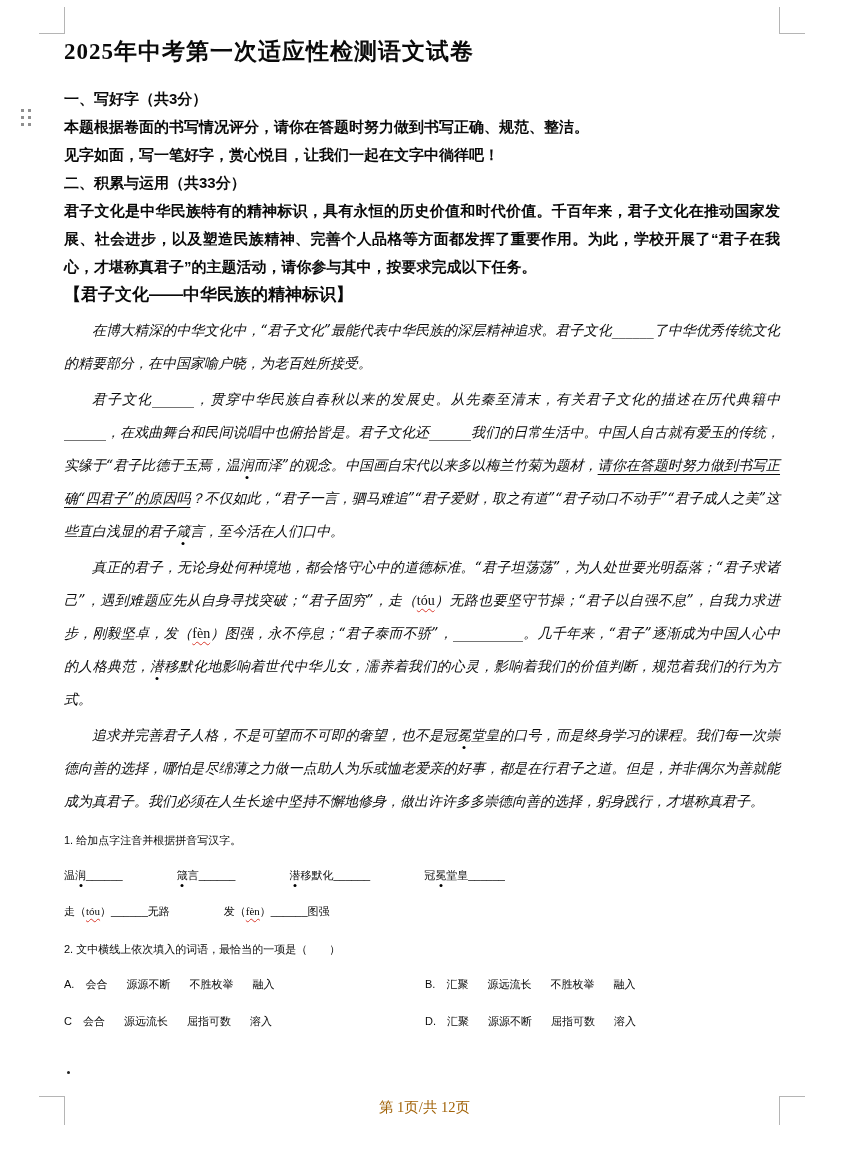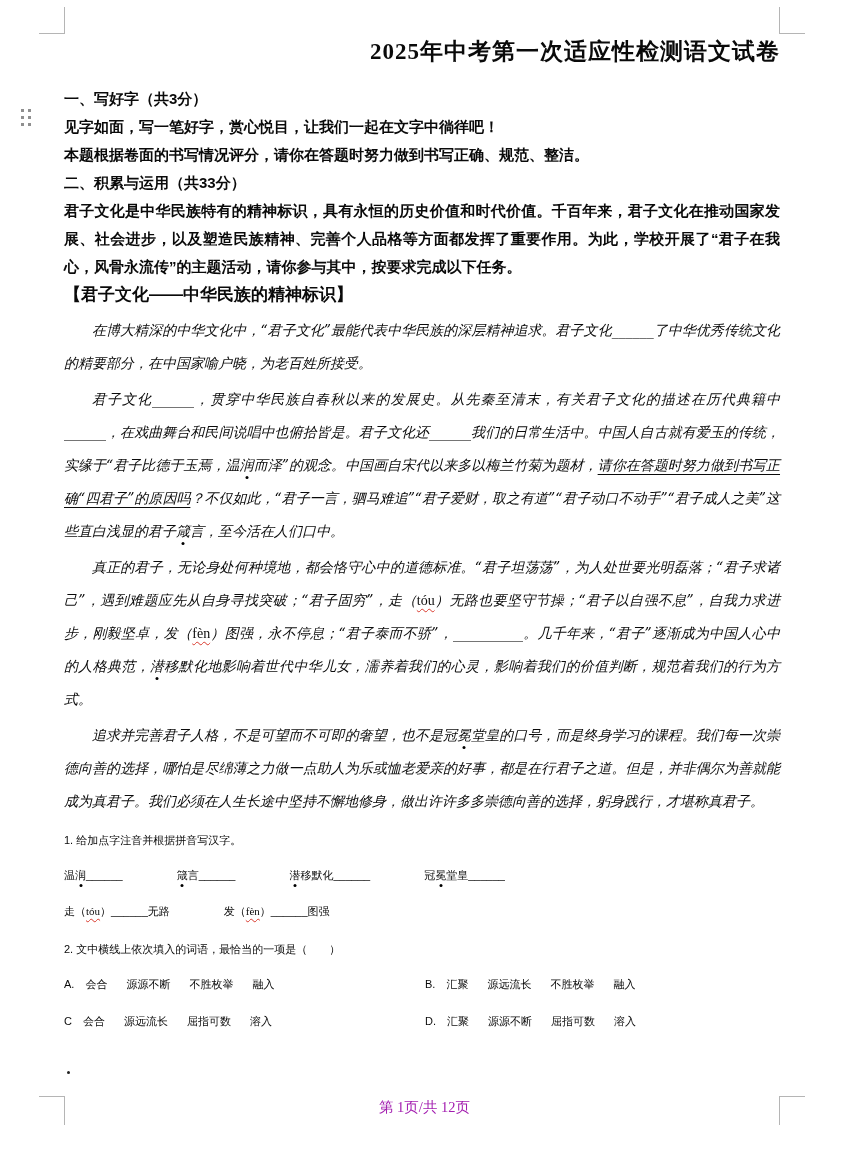--- a/index.html
+++ b/index.html
@@ -17,7 +17,7 @@
   .handle i{background:#8f8f8f;display:block;}
   .content{position:absolute;left:64px;top:28px;width:716px;}
   .title{font-family:"Liberation Serif","DejaVu Serif",serif;font-size:23px;font-weight:700;
-         text-align:right;margin:8px 0 17px 0;letter-spacing:1px;line-height:32px;}
+         text-align:left;margin:8px 0 17px 0;letter-spacing:1px;line-height:32px;}
   .bold-block{font-weight:700;font-size:15px;line-height:28px;}
   .bold-block .ln{white-space:nowrap;}
   .bold-block .just{text-align:justify;}

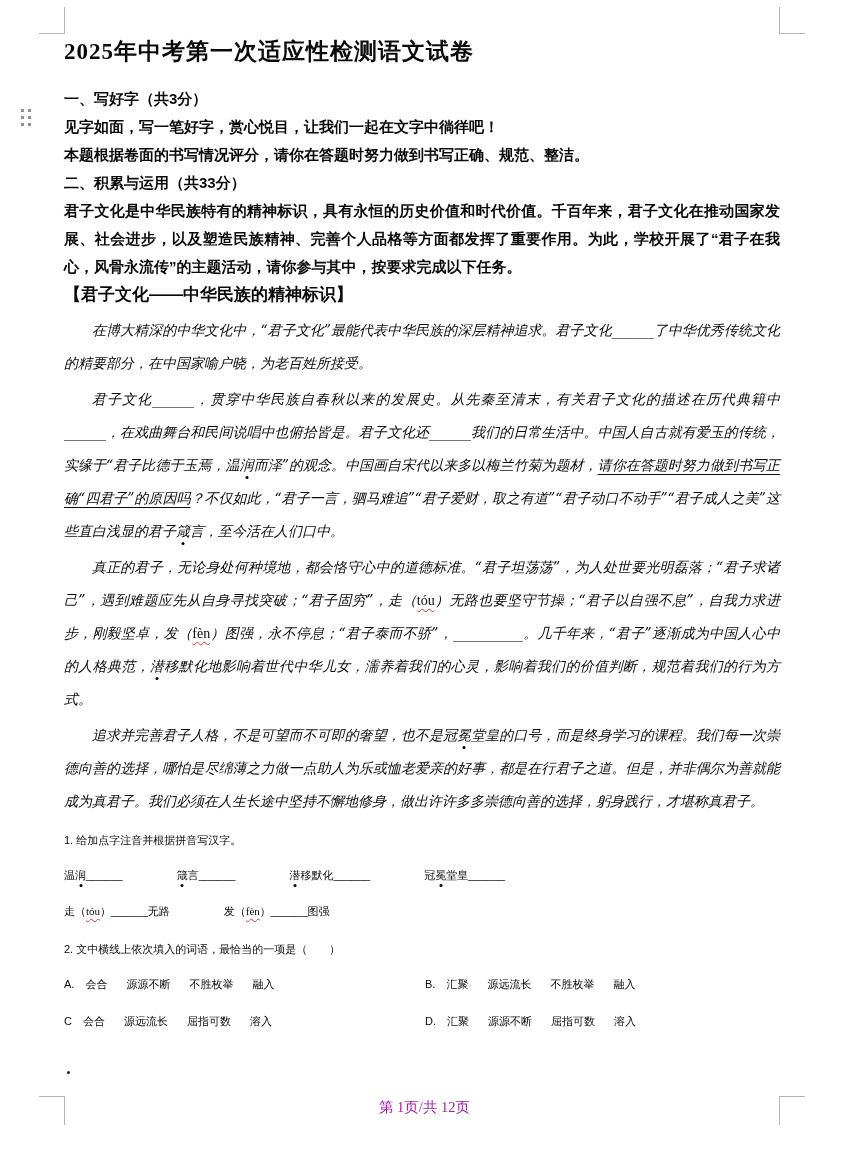--- a/index.html
+++ b/index.html
@@ -69,8 +69,8 @@
 
     <div class="bold-block">
       <div class="ln">一、写好字（共3分）</div>
+      <div class="ln">本题根据卷面的书写情况评分，请你在答题时努力做到书写正确、规范、整洁。</div>
       <div class="ln">见字如面，写一笔好字，赏心悦目，让我们一起在文字中徜徉吧！</div>
-      <div class="ln">本题根据卷面的书写情况评分，请你在答题时努力做到书写正确、规范、整洁。</div>
       <div class="ln">二、积累与运用（共33分）</div>
       <div class="just">君子文化是中华民族特有的精神标识，具有永恒的历史价值和时代价值。千百年来，君子文化在推动国家发展、社会进步，以及塑造民族精神、完善个人品格等方面都发挥了重要作用。为此，学校开展了“君子在我心，风骨永流传”的主题活动，请你参与其中，按要求完成以下任务。</div>
     </div>

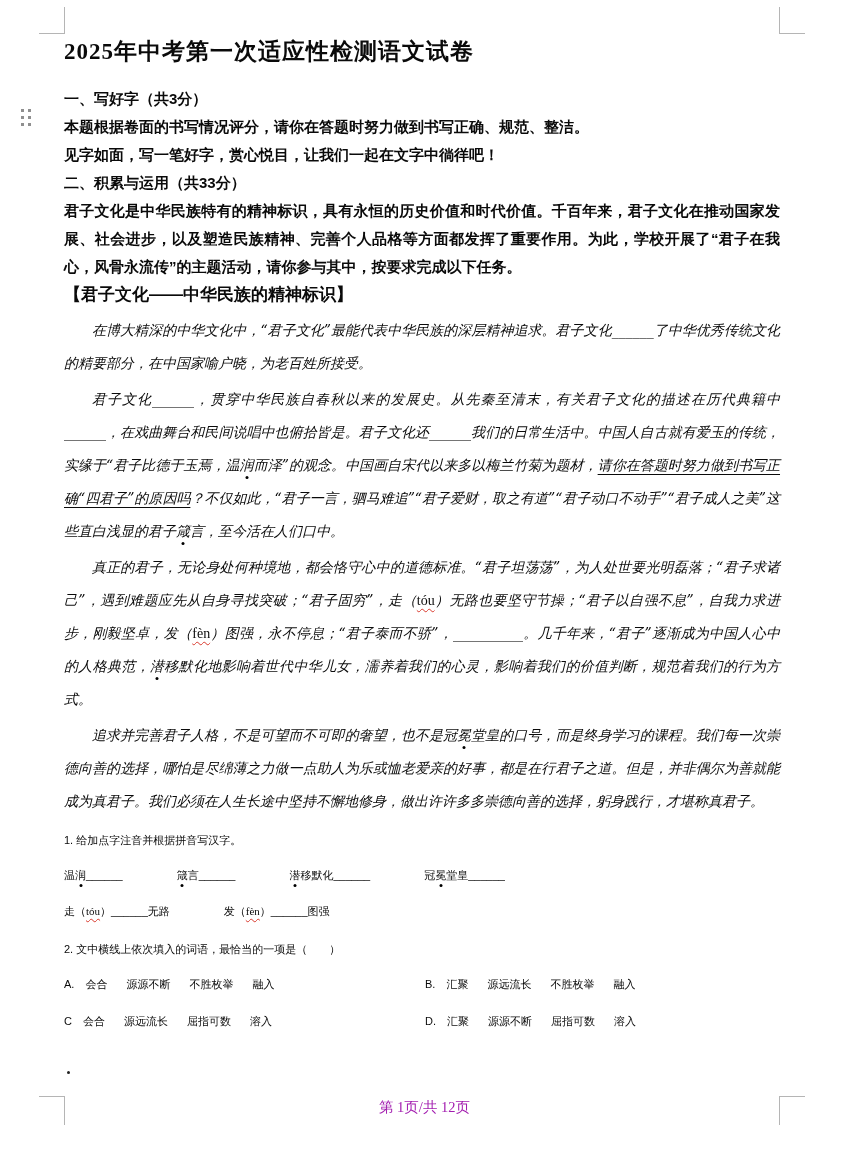--- a/index.html
+++ b/index.html
@@ -72,7 +72,7 @@
       <div class="ln">本题根据卷面的书写情况评分，请你在答题时努力做到书写正确、规范、整洁。</div>
       <div class="ln">见字如面，写一笔好字，赏心悦目，让我们一起在文字中徜徉吧！</div>
       <div class="ln">二、积累与运用（共33分）</div>
-      <div class="just">君子文化是中华民族特有的精神标识，具有永恒的历史价值和时代价值。千百年来，君子文化在推动国家发展、社会进步，以及塑造民族精神、完善个人品格等方面都发挥了重要作用。为此，学校开展了“君子在我心，风骨永流传”的主题活动，请你参与其中，按要求完成以下任务。</div>
+      <div class="just">君子文化是中华民族特有的精神标识，具有永恒的历史价值和时代价值。千百年来，君子文化在推动国家发展、社会进步，以及塑造民族精神、完善个人品格等方面都发挥了重要作用。为此，学校开展了“君子在我心，才堪称真君子”的主题活动，请你参与其中，按要求完成以下任务。</div>
     </div>
 
     <div class="bracket">【君子文化——中华民族的精神标识】</div>

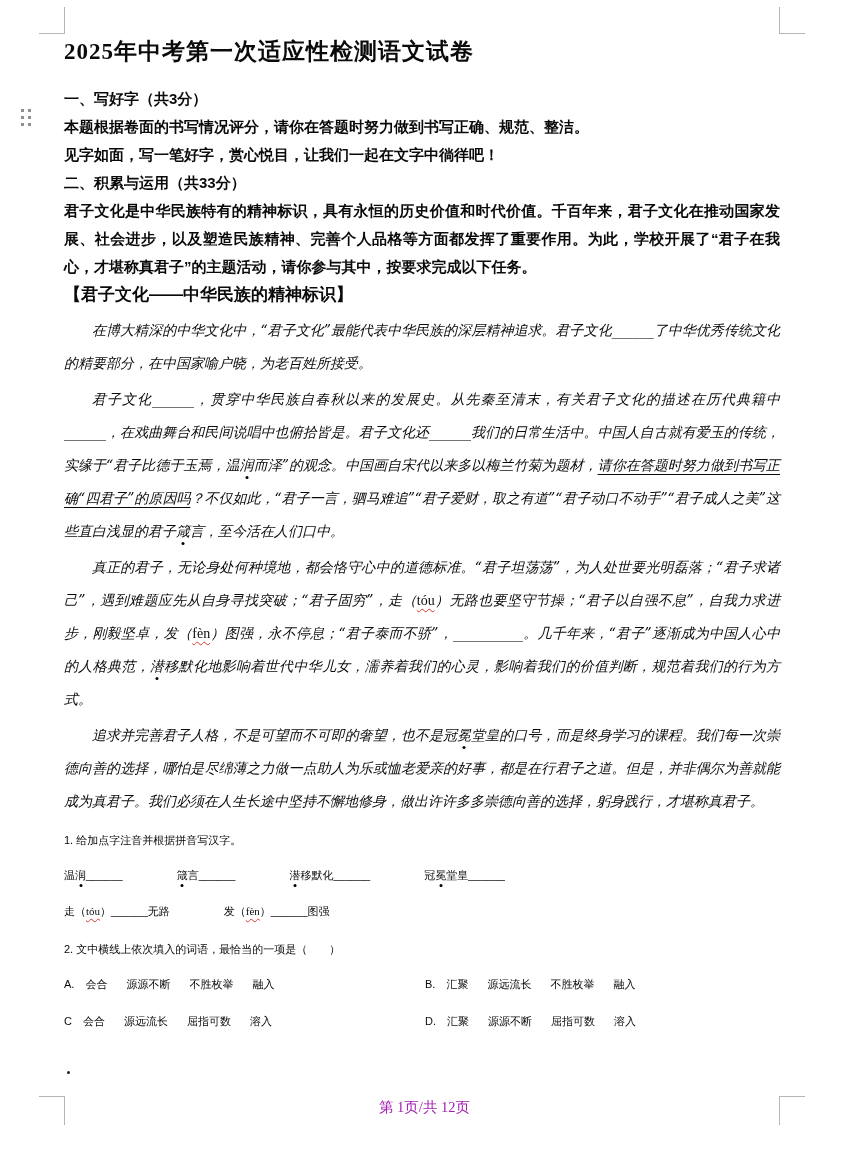--- a/index.html
+++ b/index.html
@@ -42,7 +42,7 @@
          text-decoration-line:underline;text-decoration-style:wavy;
          text-decoration-color:#d93a2e;text-decoration-thickness:1px;text-underline-offset:3px;}
   .footer{position:absolute;left:0;top:1098px;width:849px;text-align:center;
-          font-family:"Liberation Serif","DejaVu Serif",serif;font-size:14.5px;color:#a21caf;}
+          font-family:"Liberation Serif","DejaVu Serif",serif;font-size:14.5px;color:#a16207;}
   .stray-dot{position:absolute;left:67px;top:1071px;width:3px;height:3px;border-radius:50%;background:#222;}
 </style>
 </head>

